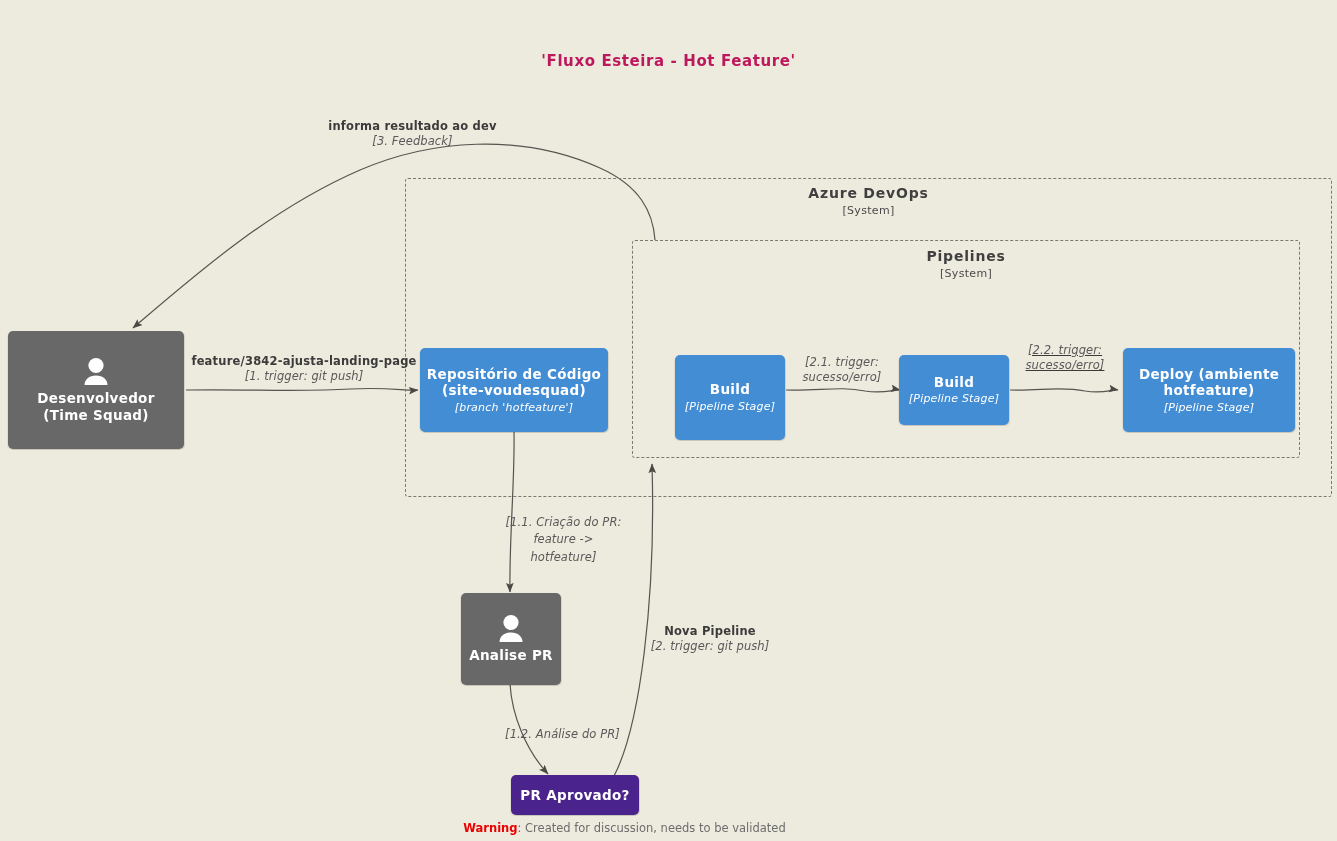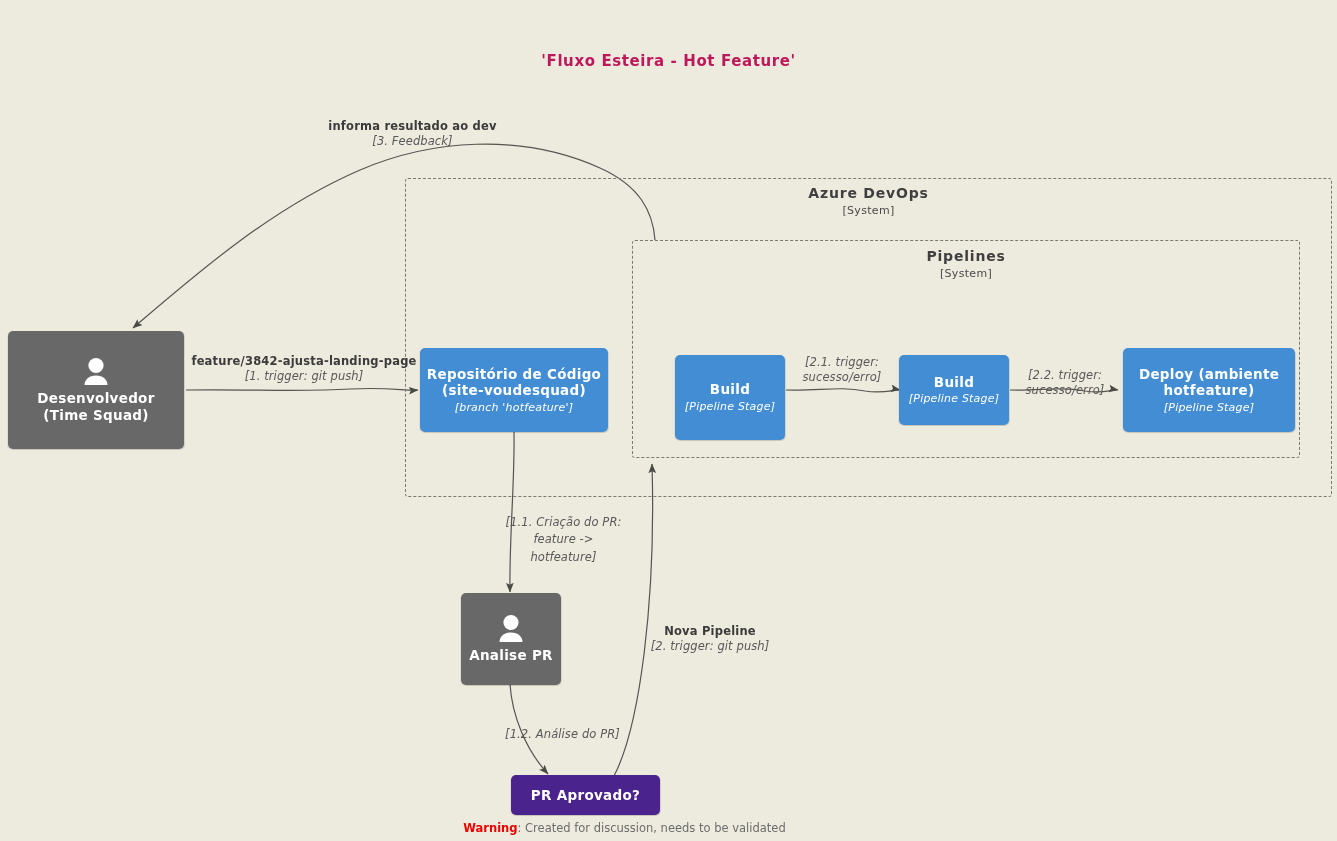--- a/index.html
+++ b/index.html
@@ -261,7 +261,7 @@
     <span class="e-tech">sucesso/erro]</span>
   </div>
 
-  <div class="edge-label" style="left:1009px; top:368px; width:112px;">
+  <div class="edge-label" style="left:1009px; top:343px; width:112px;text-decoration:underline;">
     <span class="e-tech">[2.2. trigger:</span>
     <span class="e-tech">sucesso/erro]</span>
   </div>

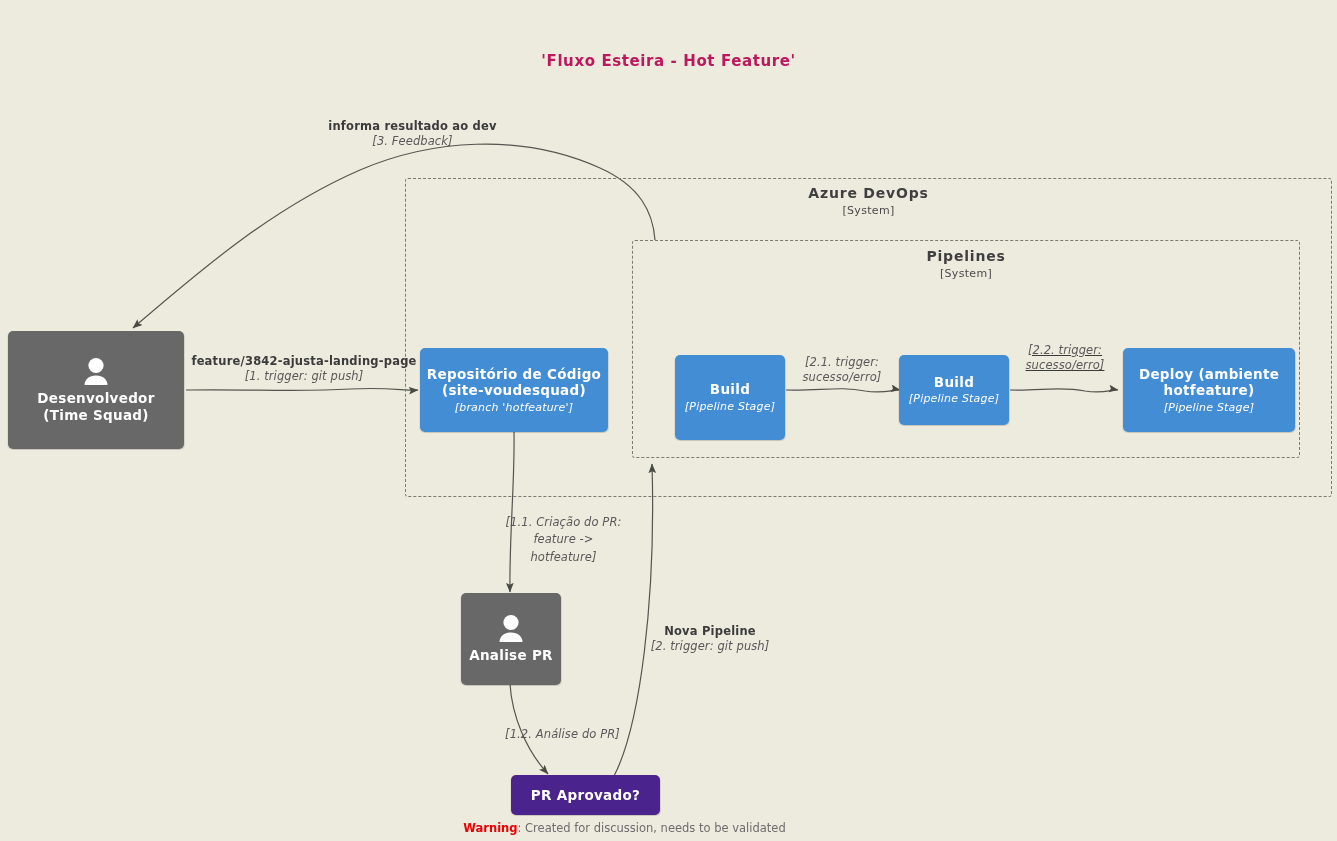--- a/index.html
+++ b/index.html
@@ -227,7 +227,7 @@
     <span class="n-name">Analise PR</span>
   </div>
 
-  <div class="node purple" style="left:511px; top:775px; width:149px; height:40px;">
+  <div class="node purple" style="left:511px; top:775px; width:128px; height:40px;">
     <span class="n-name">PR Aprovado?</span>
   </div>
 

